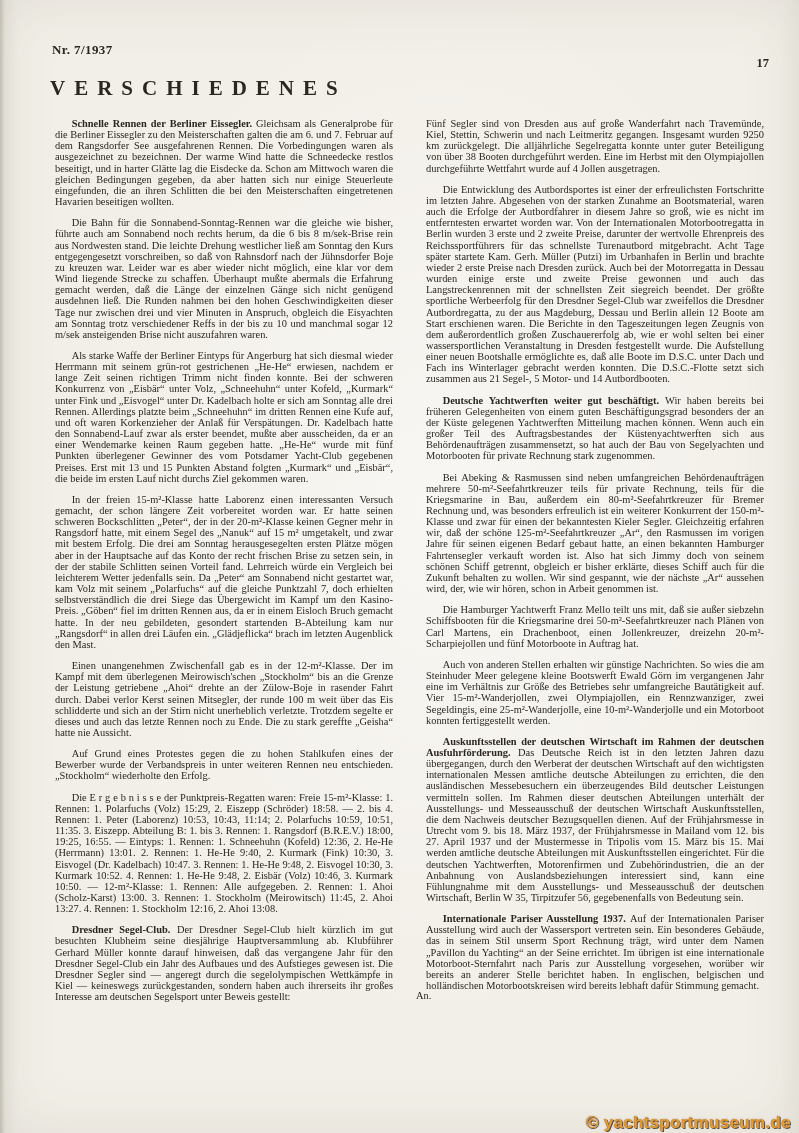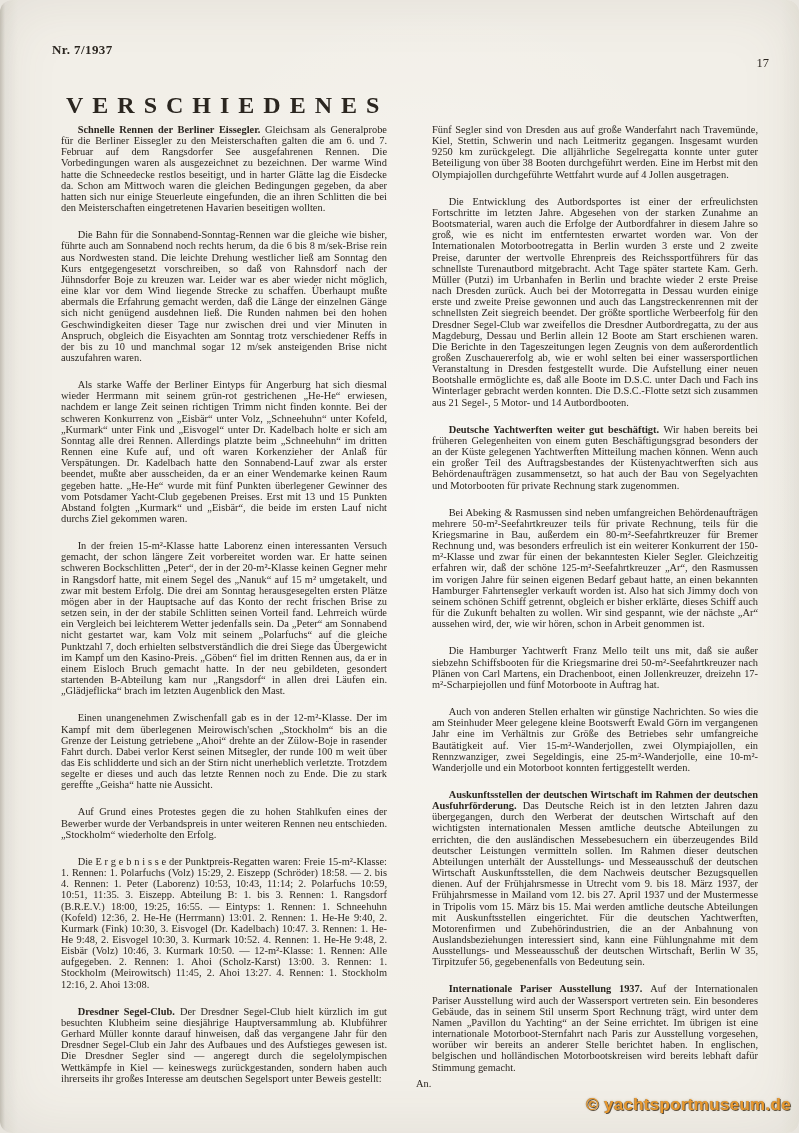--- a/index.html
+++ b/index.html
@@ -13,7 +13,6 @@
     box-shadow: inset 0 0 60px rgba(90,80,60,0.10);
     font-family: "Liberation Serif", "DejaVu Serif", serif;
     color: #2b2620;
-    border-radius: 12px;
   }
   .issue {
     position: absolute; left: 52px; top: 42px;

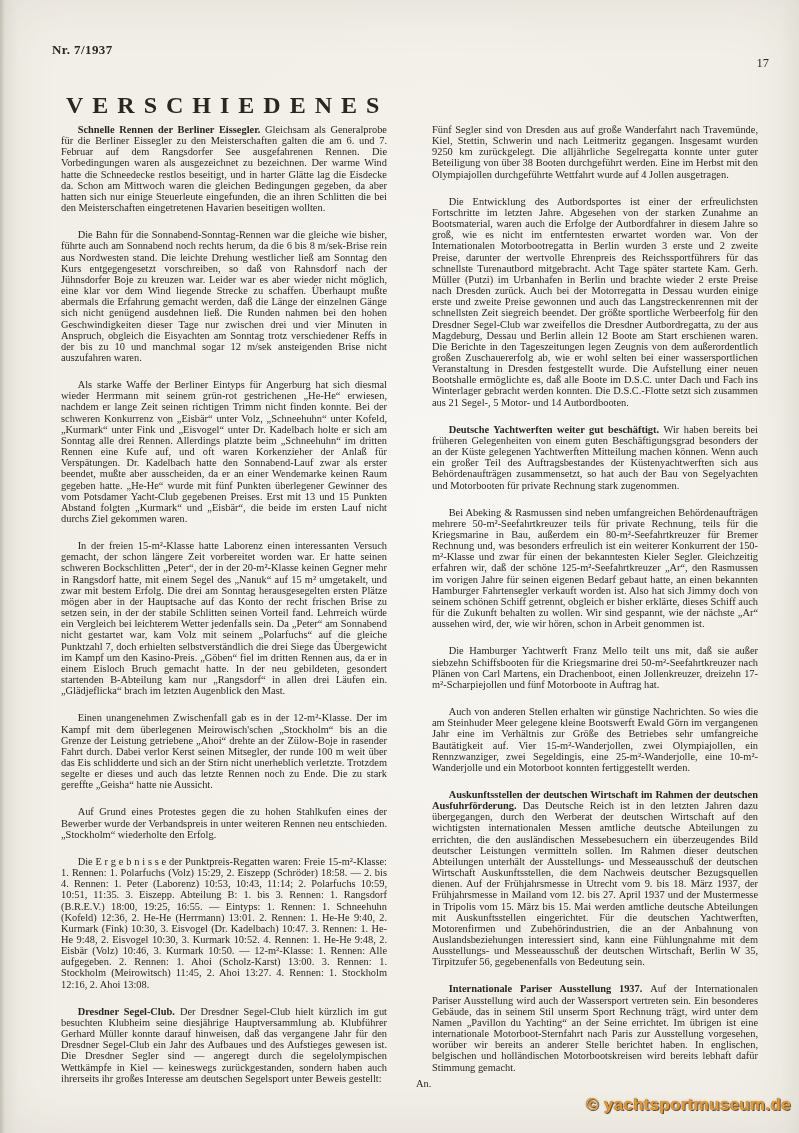--- a/index.html
+++ b/index.html
@@ -20,7 +20,7 @@
   }
   .pagenum {
     position: absolute; right: 30px; top: 56px;
-    font-size: 12.5px; font-weight: normal;
+    font-size: 12.5px; font-weight: bold;
   }
   h1.title {
     position: absolute; left: 50px; top: 76px; margin: 16px;

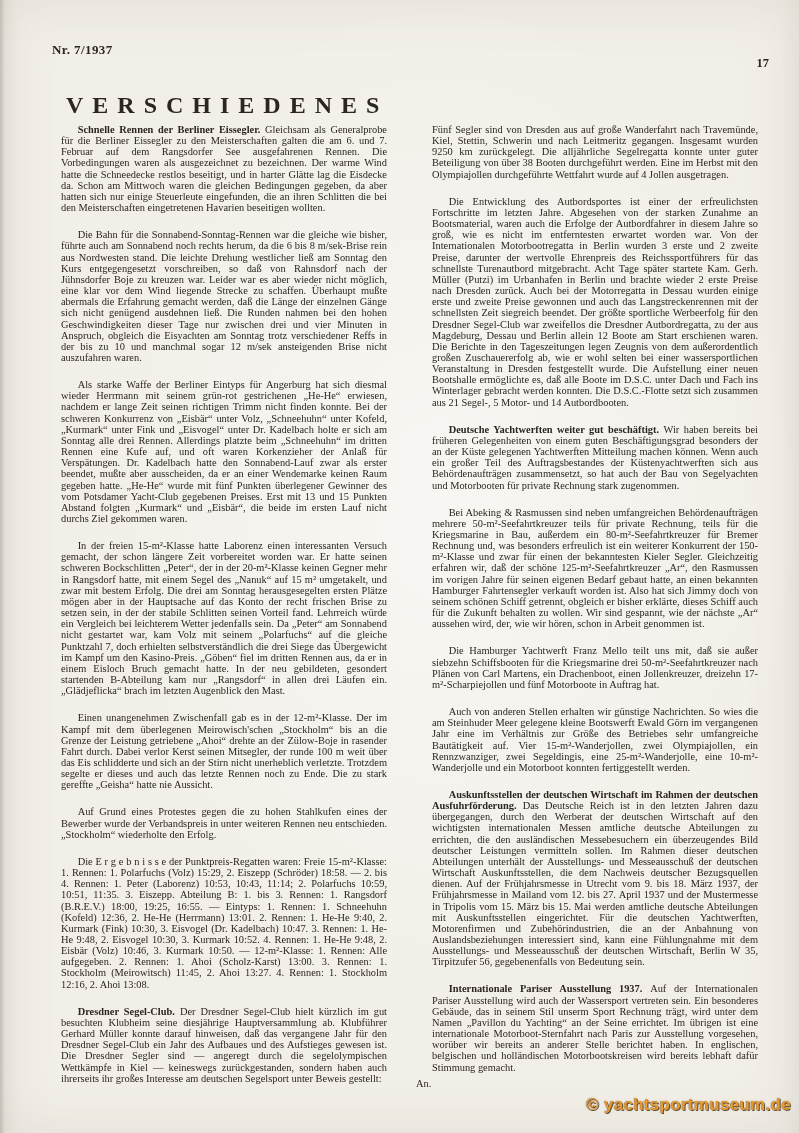--- a/index.html
+++ b/index.html
@@ -23,8 +23,8 @@
     font-size: 12.5px; font-weight: bold;
   }
   h1.title {
-    position: absolute; left: 50px; top: 76px; margin: 16px;
-    font-size: 24px; font-weight: bold; letter-spacing: 9px; white-space: nowrap;
+    position: absolute; left: 50px; top: 76px; margin: 0;
+    font-size: 21px; font-weight: bold; letter-spacing: 9px; white-space: nowrap;
   }
   .columns {
     position: absolute; left: 45px; top: 108px; width: 730px;

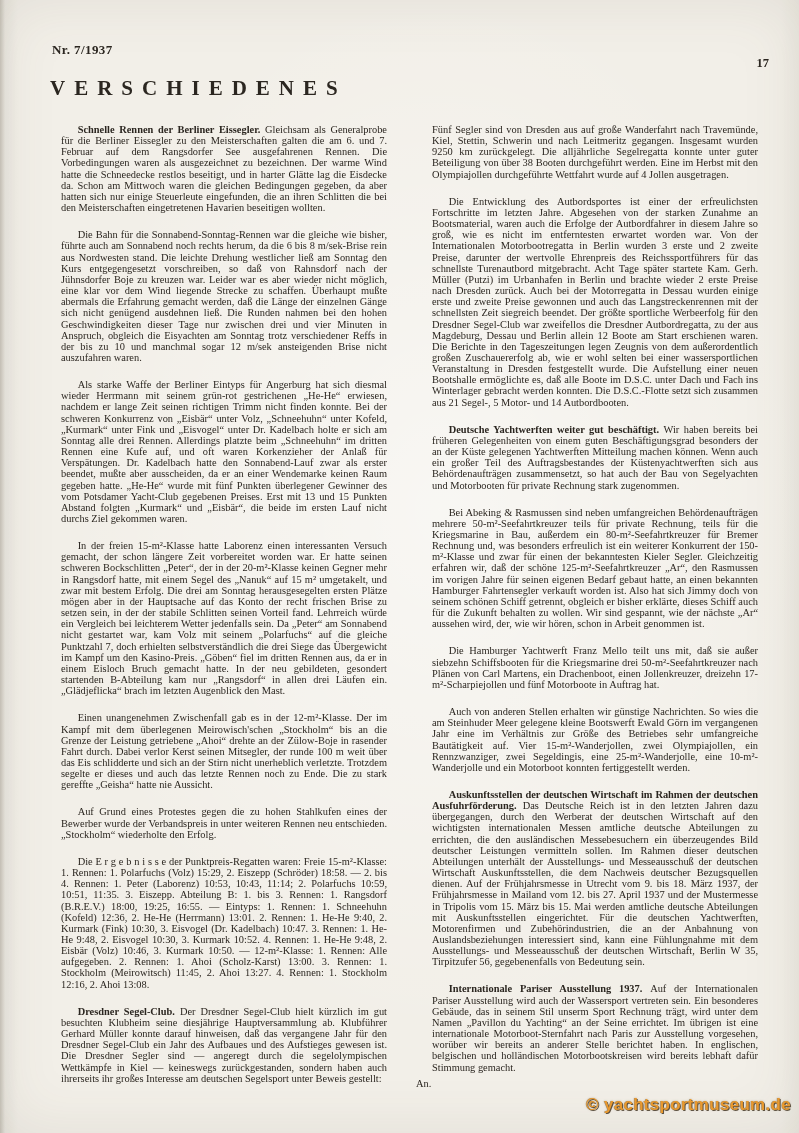--- a/index.html
+++ b/index.html
@@ -35,7 +35,7 @@
     font-size: 10.4px; line-height: 11.15px;
     text-align: justify; hyphens: auto; -webkit-hyphens: auto;
   }
-  .col p { margin: 16px; text-indent: 1.6em; }
+  .col p { margin: 10px; text-indent: 1.6em; }
   .col p.noindent { text-indent: 0; }
   .col .lead { font-weight: bold; }
   .col .signature { text-align: left; margin-top: -11.15px; padding-right: 4px; }

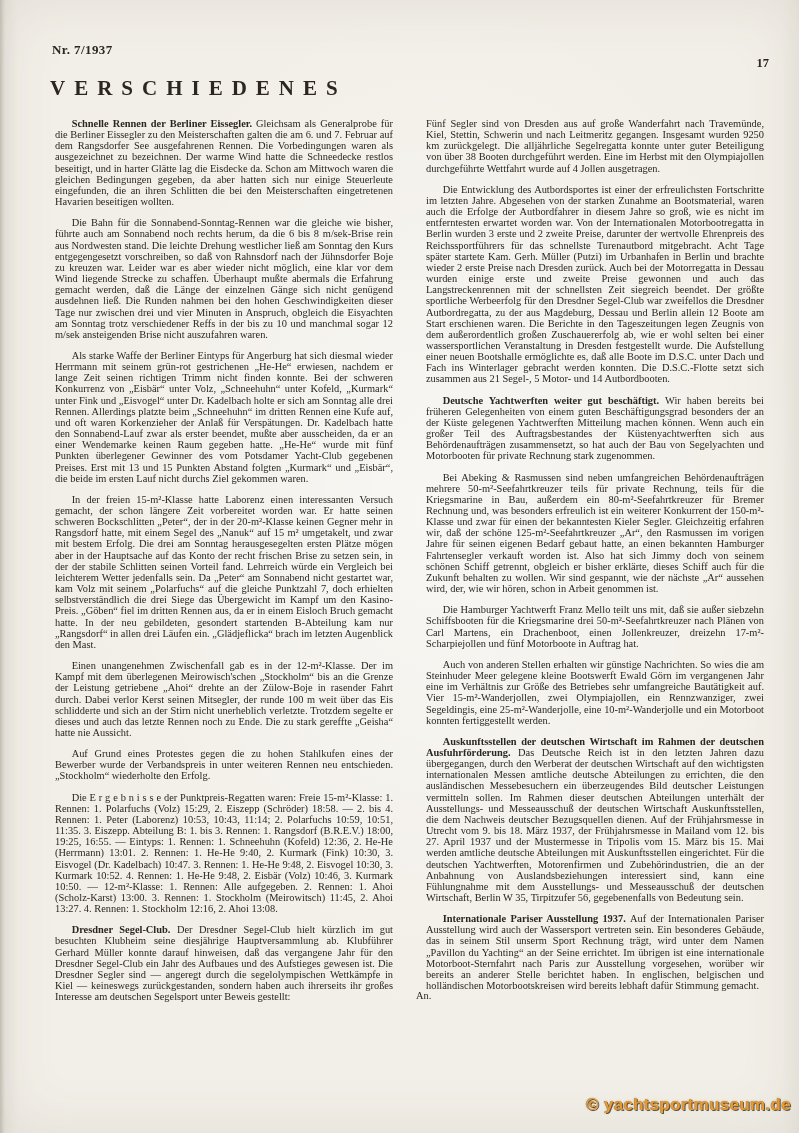--- a/index.html
+++ b/index.html
@@ -71,7 +71,7 @@
         <p>Die Entwicklung des Autbordsportes ist einer der erfreulichsten Fortschritte im letzten Jahre. Abgesehen von der starken Zunahme an Bootsmaterial, waren auch die Erfolge der Autbordfahrer in diesem Jahre so groß, wie es nicht im entferntesten erwartet worden war. Von der Internationalen Motorbootregatta in Berlin wurden 3 erste und 2 zweite Preise, darunter der wertvolle Ehrenpreis des Reichssportführers für das schnellste Turenautbord mitgebracht. Acht Tage später startete Kam. Gerh. Müller (Putzi) im Urbanhafen in Berlin und brachte wieder 2 erste Preise nach Dresden zurück. Auch bei der Motorregatta in Dessau wurden einige erste und zweite Preise gewonnen und auch das Langstreckenrennen mit der schnellsten Zeit siegreich beendet. Der größte sportliche Werbeerfolg für den Dresdner Segel-Club war zweifellos die Dresdner Autbordregatta, zu der aus Magdeburg, Dessau und Berlin allein 12 Boote am Start erschienen waren. Die Berichte in den Tageszeitungen legen Zeugnis von dem außerordentlich großen Zuschauererfolg ab, wie er wohl selten bei einer wassersportlichen Veranstaltung in Dresden festgestellt wurde. Die Aufstellung einer neuen Bootshalle ermöglichte es, daß alle Boote im D.S.C. unter Dach und Fach ins Winterlager gebracht werden konnten. Die D.S.C.-Flotte setzt sich zusammen aus 21 Segel-, 5 Motor- und 14 Autbordbooten.</p>
         <p><span class="lead">Deutsche Yachtwerften weiter gut beschäftigt. </span>Wir haben bereits bei früheren Gelegenheiten von einem guten Beschäftigungsgrad besonders der an der Küste gelegenen Yachtwerften Mitteilung machen können. Wenn auch ein großer Teil des Auftragsbestandes der Küstenyachtwerften sich aus Behördenaufträgen zusammensetzt, so hat auch der Bau von Segelyachten und Motorbooten für private Rechnung stark zugenommen.</p>
         <p>Bei Abeking &amp; Rasmussen sind neben umfangreichen Behördenaufträgen mehrere 50-m²-Seefahrtkreuzer teils für private Rechnung, teils für die Kriegsmarine in Bau, außerdem ein 80-m²-Seefahrtkreuzer für Bremer Rechnung und, was besonders erfreulich ist ein weiterer Konkurrent der 150-m²-Klasse und zwar für einen der bekanntesten Kieler Segler. Gleichzeitig erfahren wir, daß der schöne 125-m²-Seefahrtkreuzer „Ar“, den Rasmussen im vorigen Jahre für seinen eigenen Bedarf gebaut hatte, an einen bekannten Hamburger Fahrtensegler verkauft worden ist. Also hat sich Jimmy doch von seinem schönen Schiff getrennt, obgleich er bisher erklärte, dieses Schiff auch für die Zukunft behalten zu wollen. Wir sind gespannt, wie der nächste „Ar“ aussehen wird, der, wie wir hören, schon in Arbeit genommen ist.</p>
-        <p>Die Hamburger Yachtwerft Franz Mello teilt uns mit, daß sie außer siebzehn Schiffsbooten für die Kriegsmarine drei 50-m²-Seefahrtkreuzer nach Plänen von Carl Martens, ein Drachenboot, einen Jollenkreuzer, dreizehn 17-m²-Scharpiejollen und fünf Motorboote in Auftrag hat.</p>
+        <p>Die Hamburger Yachtwerft Franz Mello teilt uns mit, daß sie außer siebzehn Schiffsbooten für die Kriegsmarine drei 50-m²-Seefahrtkreuzer nach Plänen von Carl Martens, ein Drachenboot, einen Jollenkreuzer, dreizehn 20-m²-Scharpiejollen und fünf Motorboote in Auftrag hat.</p>
         <p>Auch von anderen Stellen erhalten wir günstige Nachrichten. So wies die am Steinhuder Meer gelegene kleine Bootswerft Ewald Görn im vergangenen Jahr eine im Verhältnis zur Größe des Betriebes sehr umfangreiche Bautätigkeit auf. Vier 15-m²-Wanderjollen, zwei Olympiajollen, ein Rennzwanziger, zwei Segeldingis, eine 25-m²-Wanderjolle, eine 10-m²-Wanderjolle und ein Motorboot konnten fertiggestellt werden.</p>
         <p><span class="lead">Auskunftsstellen der deutschen Wirtschaft im Rahmen der deutschen Ausfuhrförderung. </span>Das Deutsche Reich ist in den letzten Jahren dazu übergegangen, durch den Werberat der deutschen Wirtschaft auf den wichtigsten internationalen Messen amtliche deutsche Abteilungen zu errichten, die den ausländischen Messebesuchern ein überzeugendes Bild deutscher Leistungen vermitteln sollen. Im Rahmen dieser deutschen Abteilungen unterhält der Ausstellungs- und Messeausschuß der deutschen Wirtschaft Auskunftsstellen, die dem Nachweis deutscher Bezugsquellen dienen. Auf der Frühjahrsmesse in Utrecht vom 9. bis 18. März 1937, der Frühjahrsmesse in Mailand vom 12. bis 27. April 1937 und der Mustermesse in Tripolis vom 15. März bis 15. Mai werden amtliche deutsche Abteilungen mit Auskunftsstellen eingerichtet. Für die deutschen Yachtwerften, Motorenfirmen und Zubehörindustrien, die an der Anbahnung von Auslandsbeziehungen interessiert sind, kann eine Fühlungnahme mit dem Ausstellungs- und Messeausschuß der deutschen Wirtschaft, Berlin W 35, Tirpitzufer 56, gegebenenfalls von Bedeutung sein.</p>
         <p><span class="lead">Internationale Pariser Ausstellung 1937. </span>Auf der Internationalen Pariser Ausstellung wird auch der Wassersport vertreten sein. Ein besonderes Gebäude, das in seinem Stil unserm Sport Rechnung trägt, wird unter dem Namen „Pavillon du Yachting“ an der Seine errichtet. Im übrigen ist eine internationale Motorboot-Sternfahrt nach Paris zur Ausstellung vorgesehen, worüber wir bereits an anderer Stelle berichtet haben. In englischen, belgischen und holländischen Motorbootskreisen wird bereits lebhaft dafür Stimmung gemacht.</p>

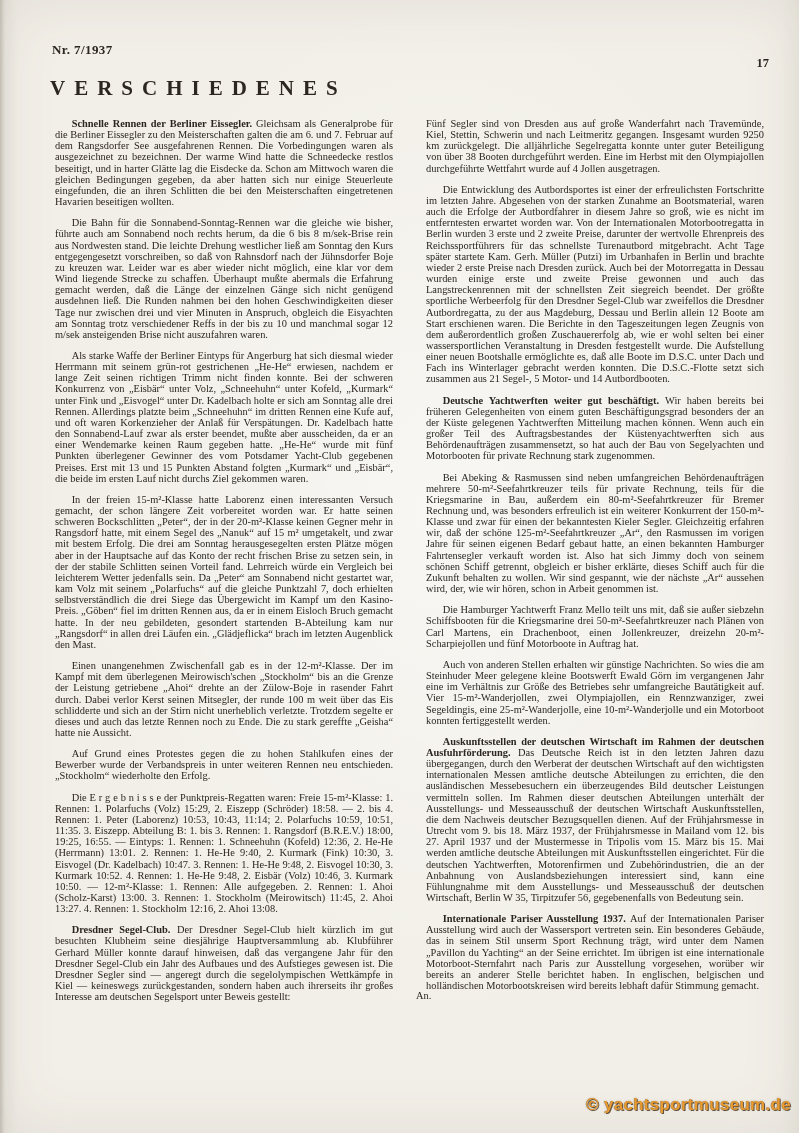--- a/index.html
+++ b/index.html
@@ -40,7 +40,7 @@
   .col .lead { font-weight: bold; }
   .col .signature { text-align: left; margin-top: -11.15px; padding-right: 4px; }
   .watermark {
-    position: absolute; right: 8px; bottom: 18px;
+    position: absolute; right: 8px; bottom: 0;
     font-family: "Liberation Sans", "DejaVu Sans", sans-serif;
     font-size: 17px; font-weight: bold; letter-spacing: 0.3px;
     color: #e8992f;

